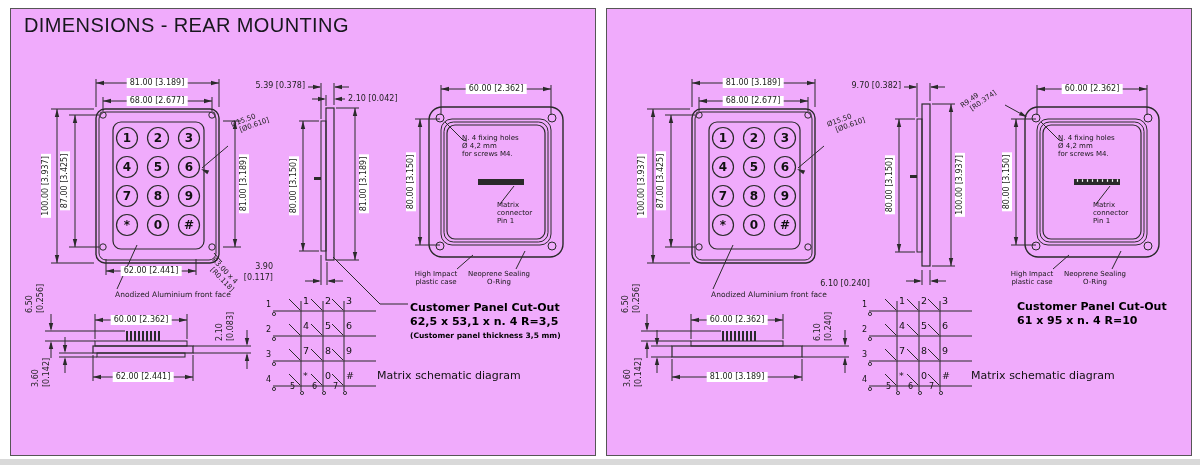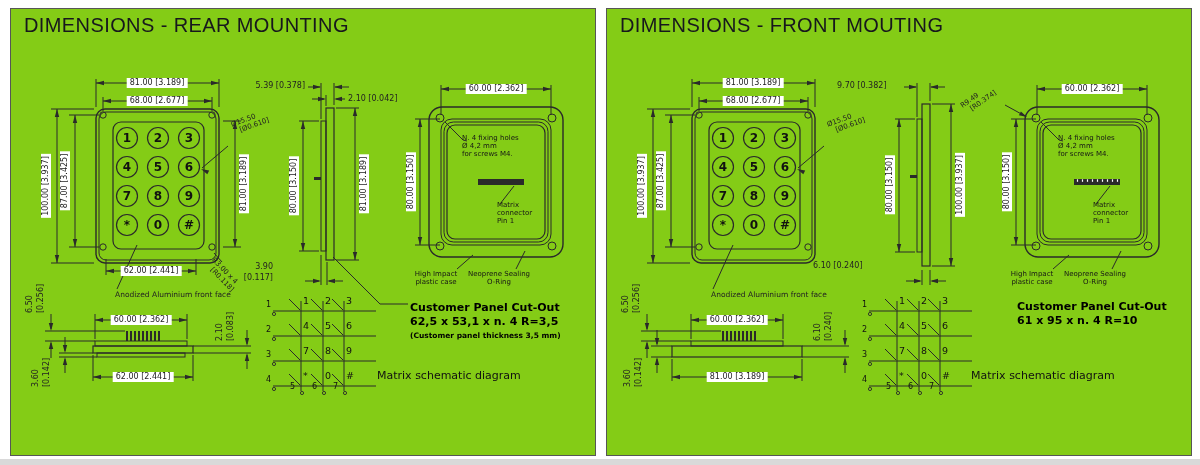--- a/index.html
+++ b/index.html
@@ -5,7 +5,7 @@
   html,body{margin:0;padding:0;}
   body{width:1200px;height:465px;background:#ffffff;position:relative;overflow:hidden;
        font-family:"DejaVu Sans",sans-serif;color:#222;}
-  .panel{position:absolute;top:8px;width:584px;height:446px;border:1px solid #565656;background:#84cc16;}
+  .panel{position:absolute;top:8px;width:584px;height:446px;border:1px solid #565656;background:#f0abfc;}
   #panel-left{left:10px;} #panel-right{left:606px;}
   .geom{position:absolute;left:0;top:0;}
   .title{position:absolute;left:13px;top:5px;font-family:"Liberation Sans","DejaVu Sans",sans-serif;

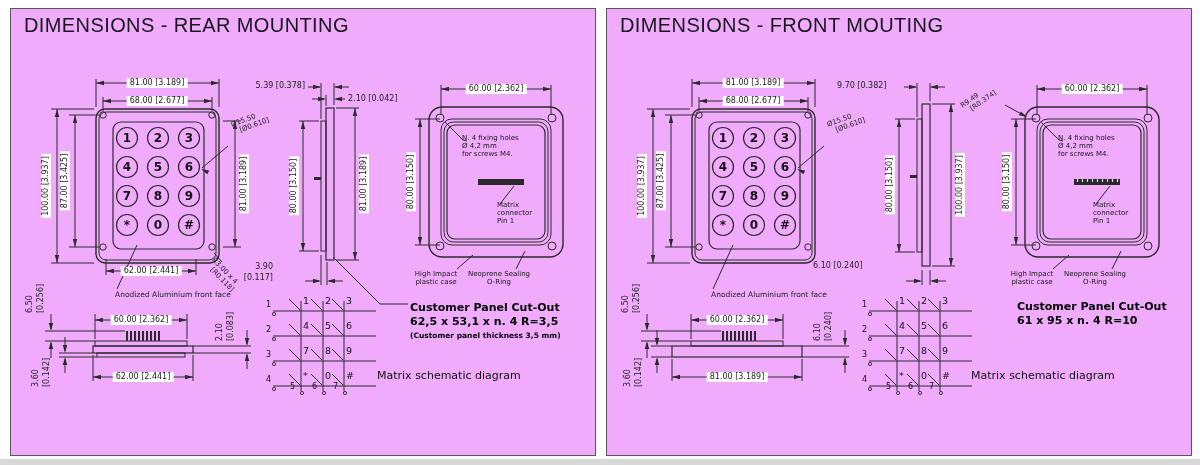--- a/index.html
+++ b/index.html
@@ -485,7 +485,6 @@
         <line x1="321" y1="365" x2="332" y2="376" stroke="#2a2a2a" stroke-width="1"></line>
       </g>
     </svg>
-  <div class="title">DIMENSIONS - FRONT MOUTING</div>
 
   <span class="hl" style="left:146px;top:74px">81.00 [3.189]</span>
   <span class="hl" style="left:146px;top:92px">68.00 [2.677]</span>

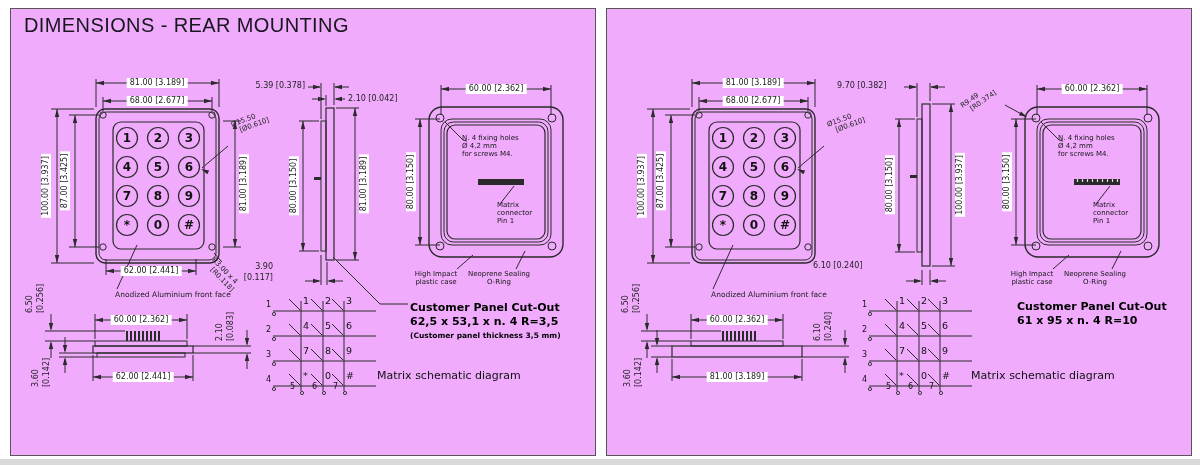--- a/index.html
+++ b/index.html
@@ -500,7 +500,7 @@
   </div>
   <span class="lbl" style="left:104px;top:281px;font-size:7.5px">Anodized Aluminium front face</span>
 
-  <span class="lbl" style="left:230px;top:72px;width:64px;">9.70 [0.382]</span>
+  <span class="lbl" style="left:230px;top:72px;width:64px;text-align:right">9.70 [0.382]</span>
   <span class="vc" style="left:283px;top:176px">80.00 [3.150]</span>
   <span class="vc" style="left:353px;top:176px">100.00 [3.937]</span>
   <span class="lbl" style="left:206px;top:252px;width:64px;text-align:left">6.10 [0.240]</span>

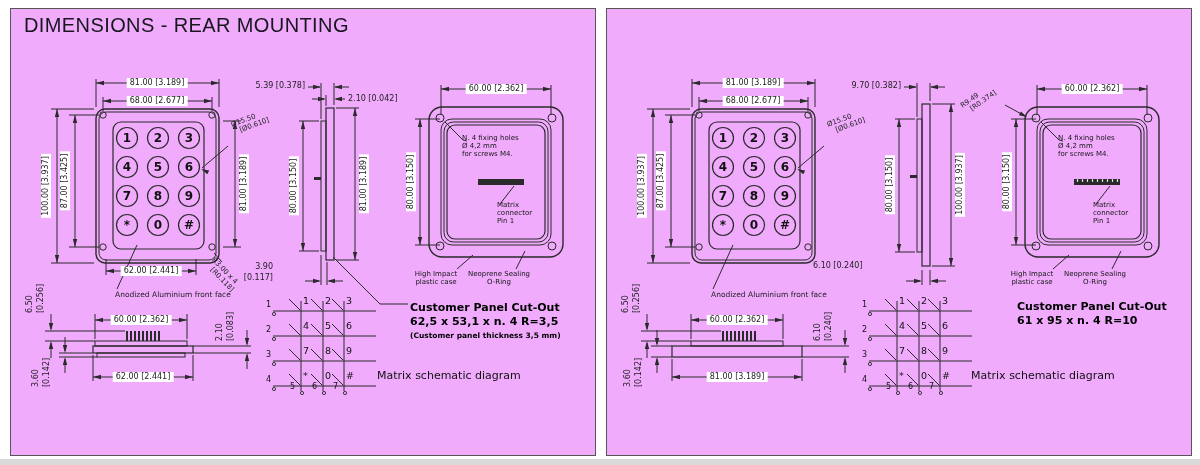--- a/index.html
+++ b/index.html
@@ -503,7 +503,7 @@
   <span class="lbl" style="left:230px;top:72px;width:64px;text-align:right">9.70 [0.382]</span>
   <span class="vc" style="left:283px;top:176px">80.00 [3.150]</span>
   <span class="vc" style="left:353px;top:176px">100.00 [3.937]</span>
-  <span class="lbl" style="left:206px;top:252px;width:64px;text-align:left">6.10 [0.240]</span>
+  <span class="lbl" style="left:206px;top:270px;width:64px;text-align:center">6.10 [0.240]</span>
 
   <span class="hl" style="left:485px;top:80px">60.00 [2.362]</span>
   <span class="vc" style="left:400px;top:173px">80.00 [3.150]</span>

